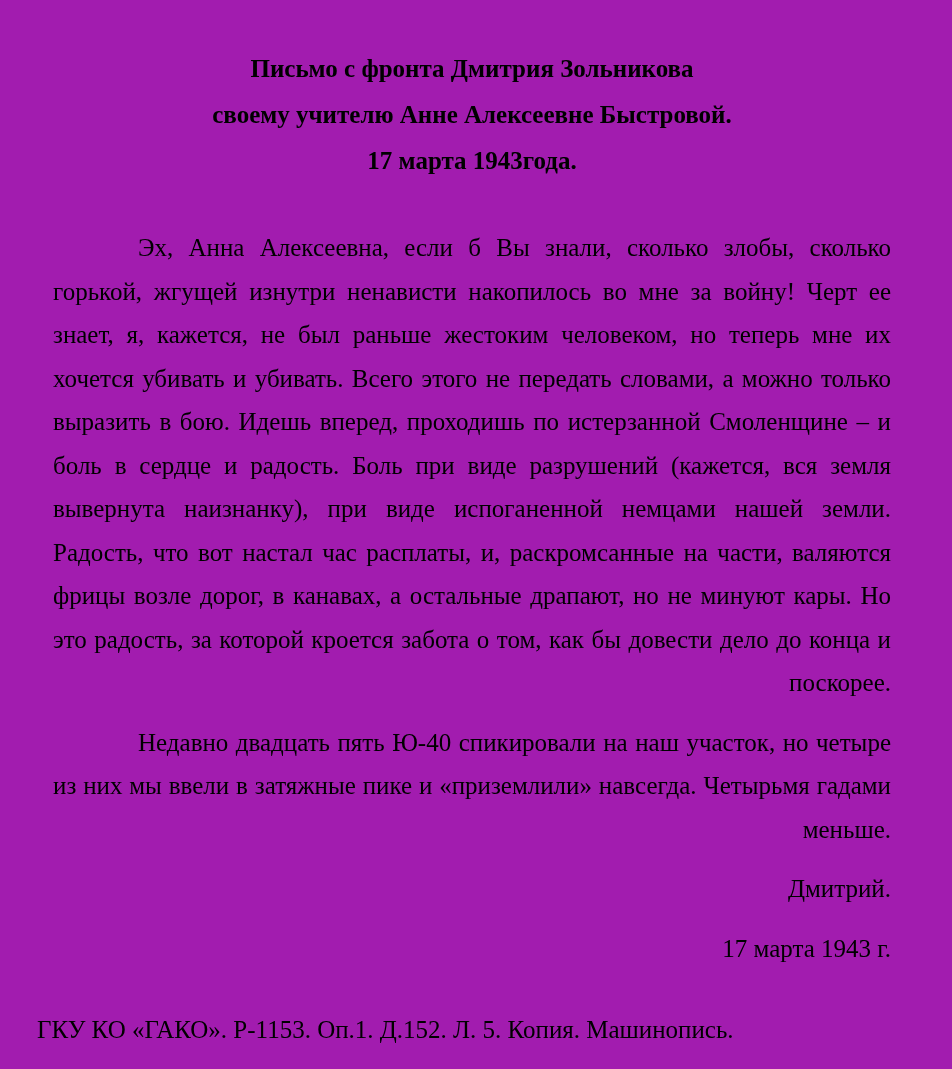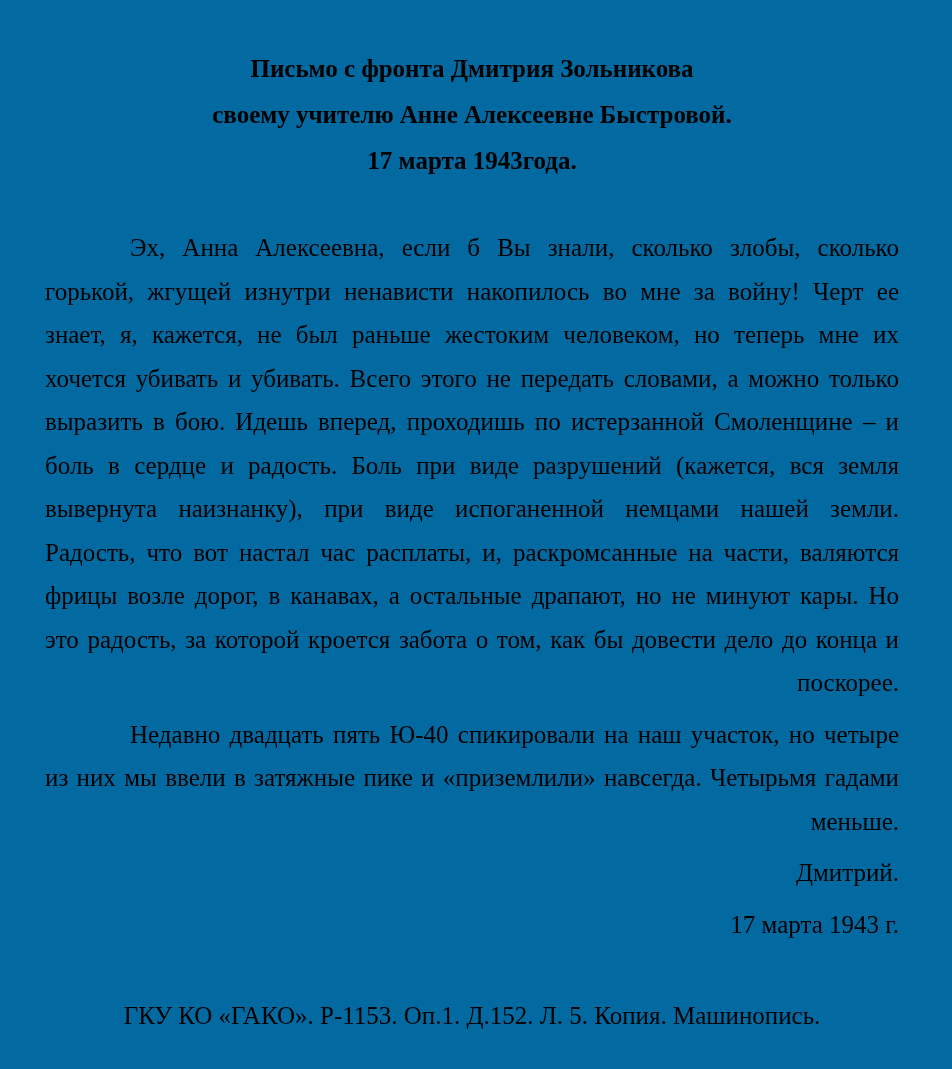--- a/index.html
+++ b/index.html
@@ -12,7 +12,7 @@
     width: 952px;
     height: 1069px;
     box-sizing: border-box;
-    background: #0369a1;
+    background: #a21caf;
     color: #000000;
     font-family: "Liberation Serif", "DejaVu Serif", serif;
     padding: 46px 45px 0 37px;

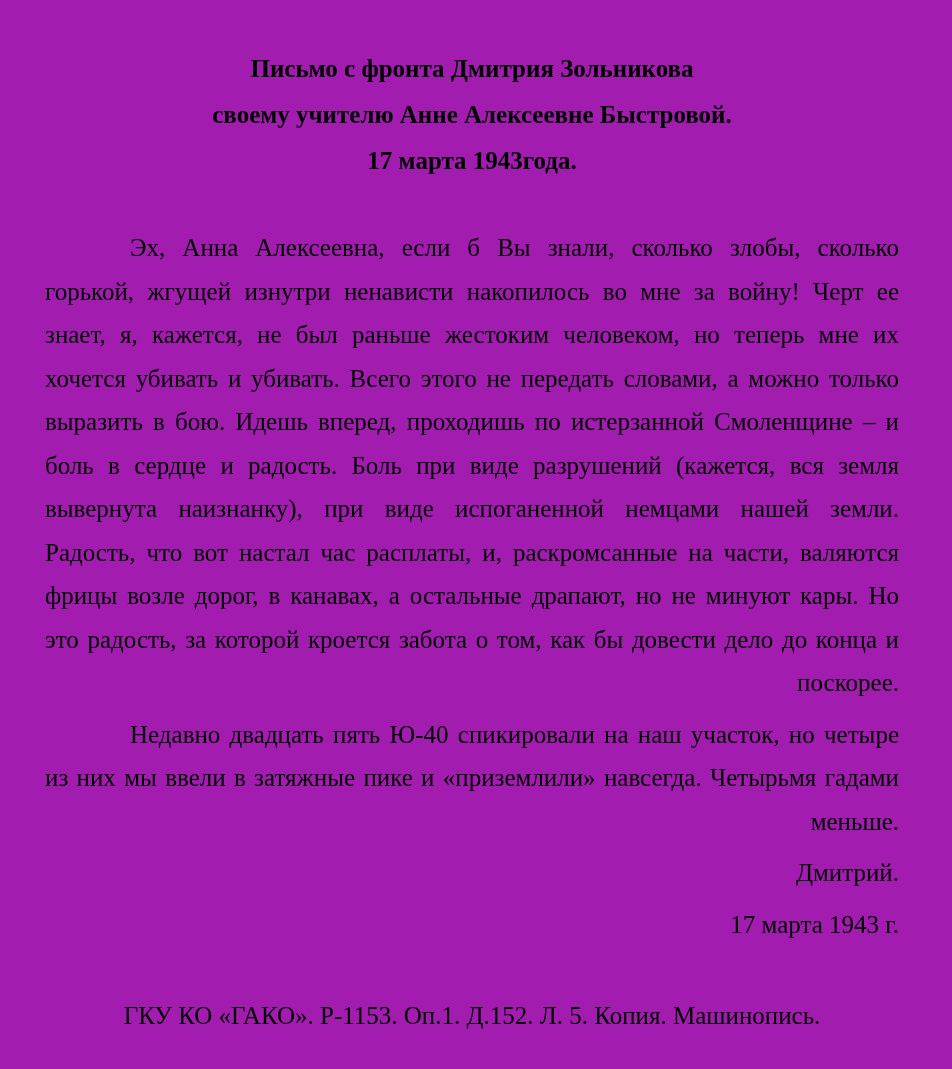--- a/index.html
+++ b/index.html
@@ -32,7 +32,7 @@
     font-size: 25px;
   }
   .paragraph {
-    margin: 8px;
+    margin: 16px;
   }
   .line {
     line-height: 43.5px;

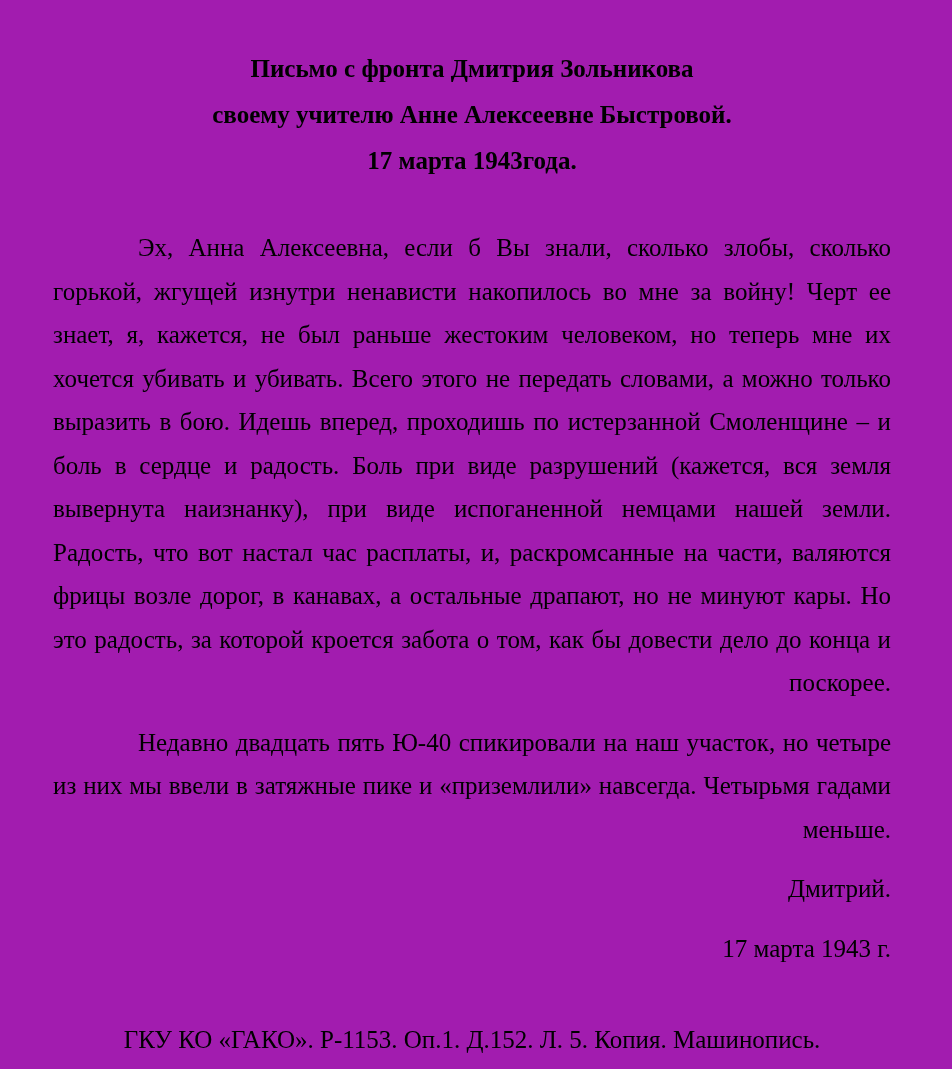--- a/index.html
+++ b/index.html
@@ -49,8 +49,8 @@
   .footer-line {
     font-size: 25px;
     line-height: 43.5px;
-    margin-top: 48px;
-    text-align: center;
+    margin-top: 38px;
+    text-align: left;
   }
 </style>
 </head>

